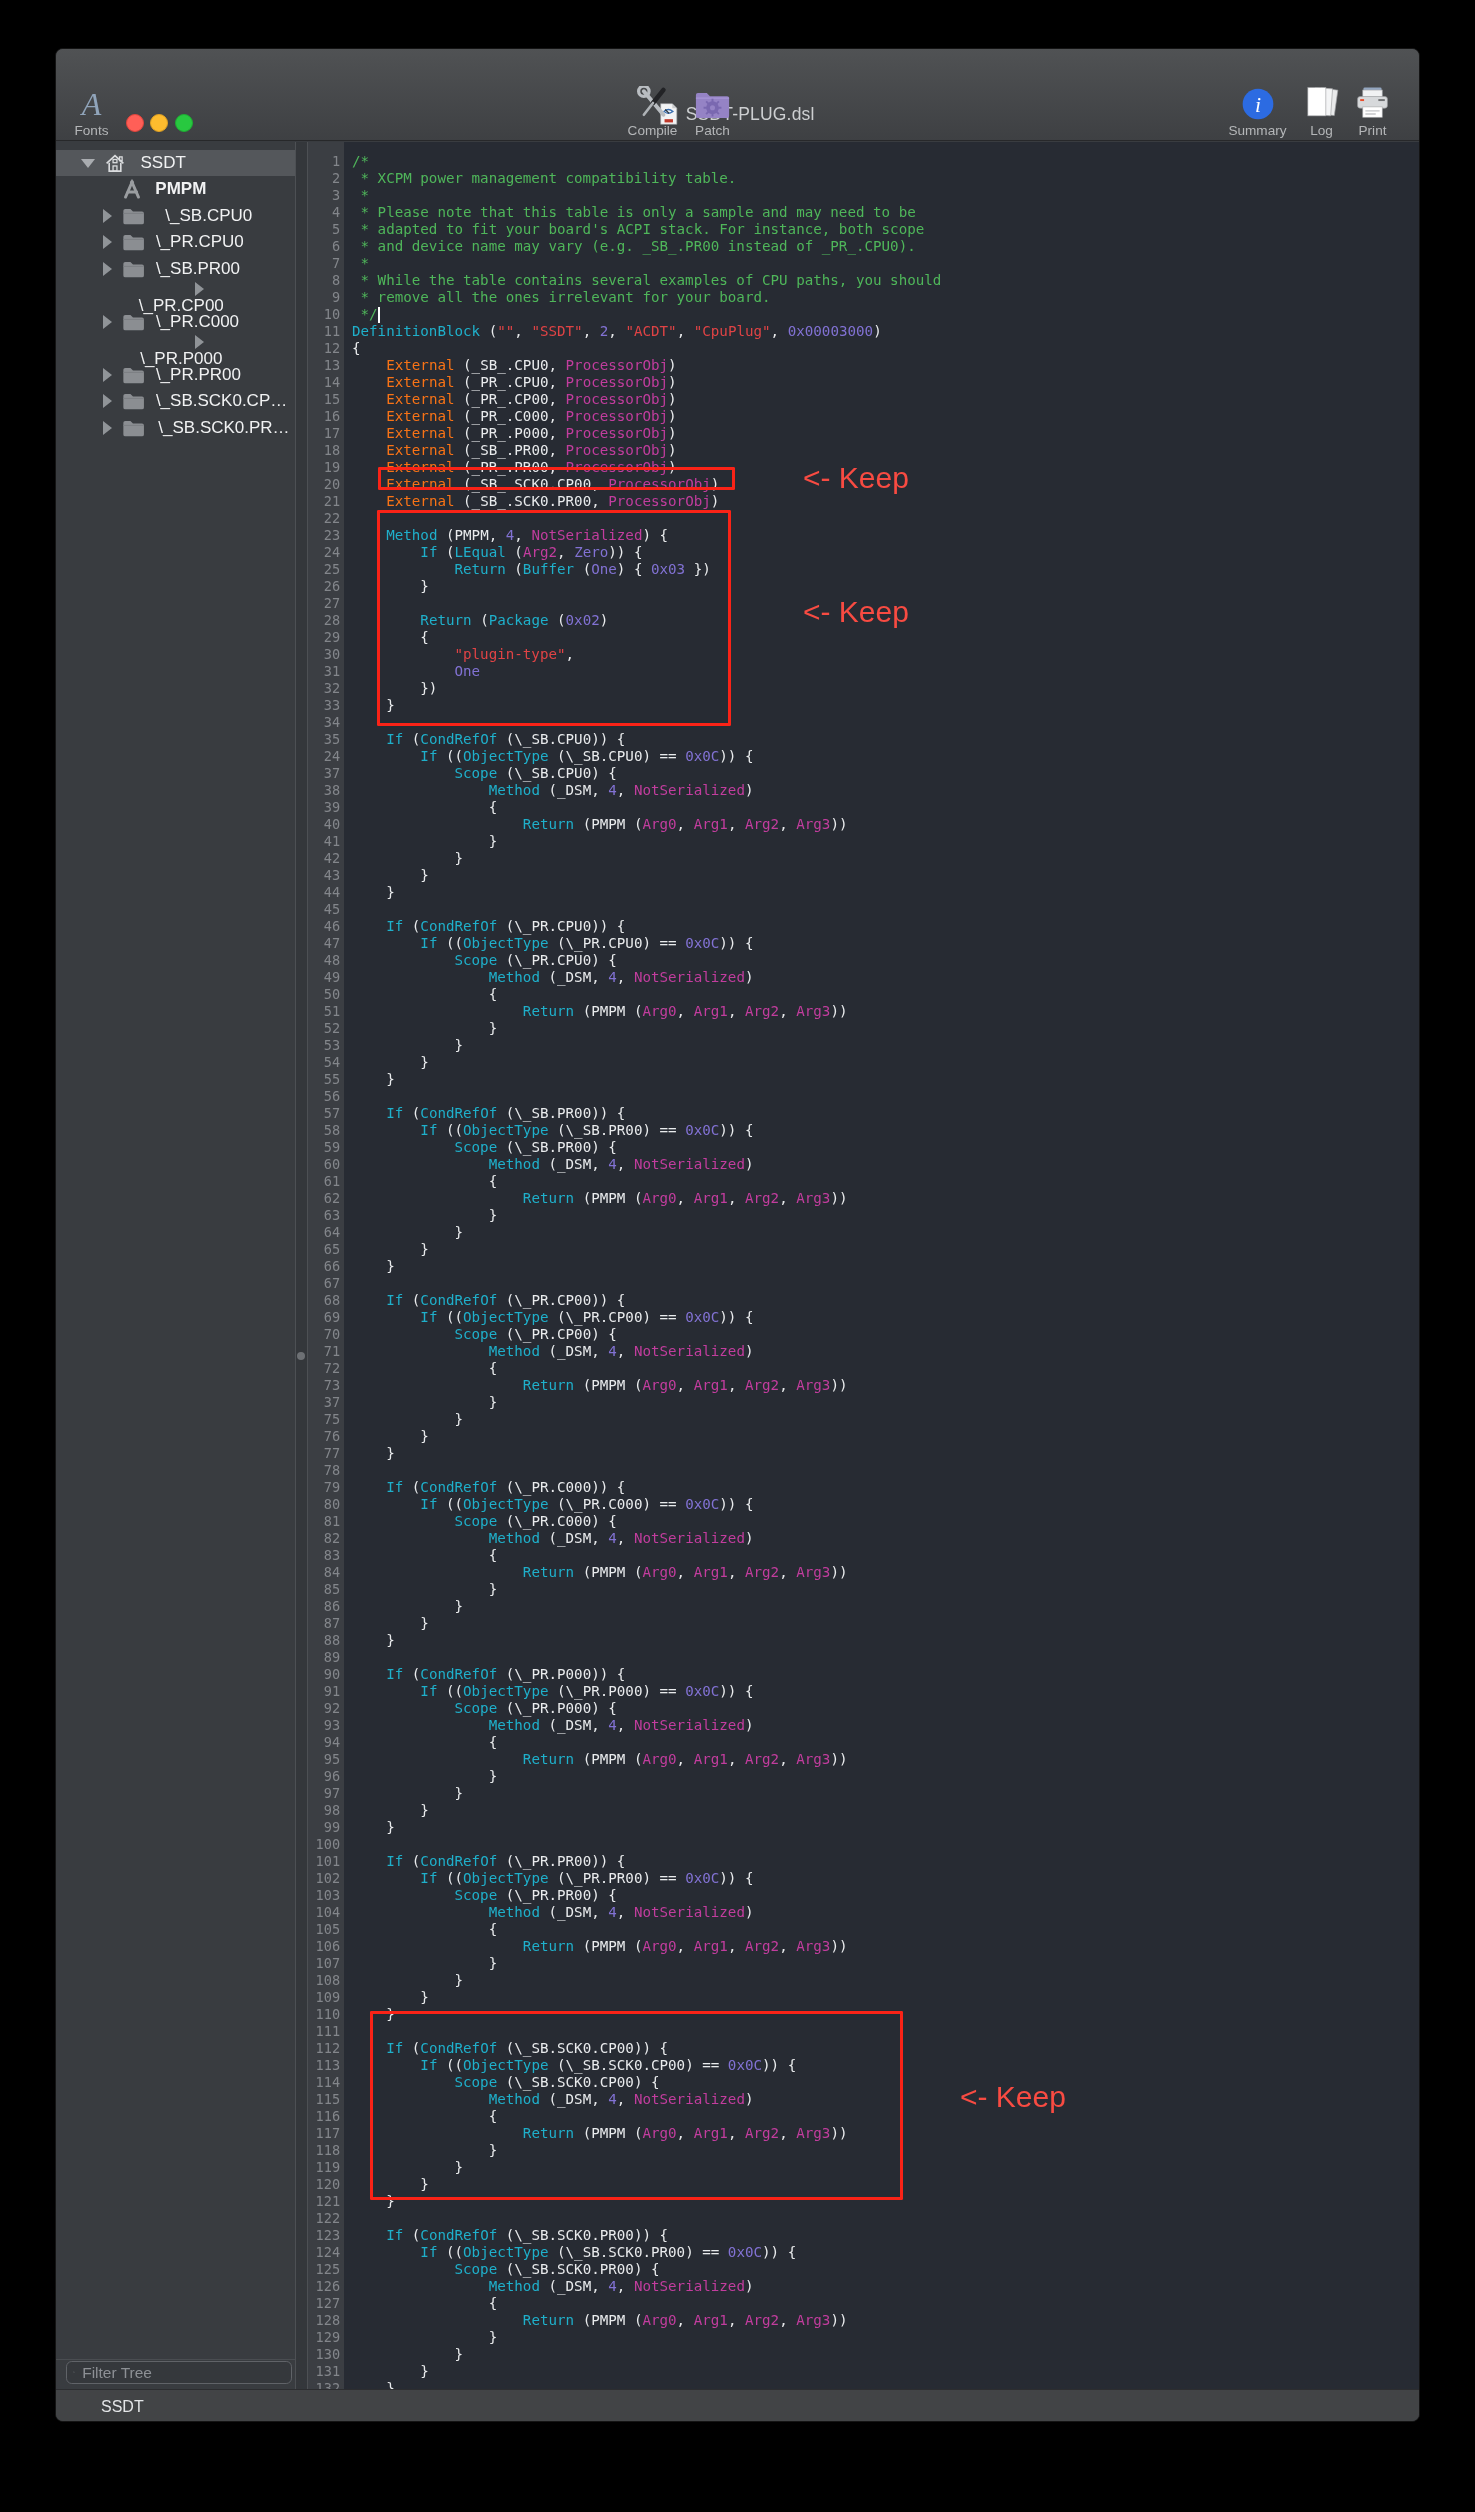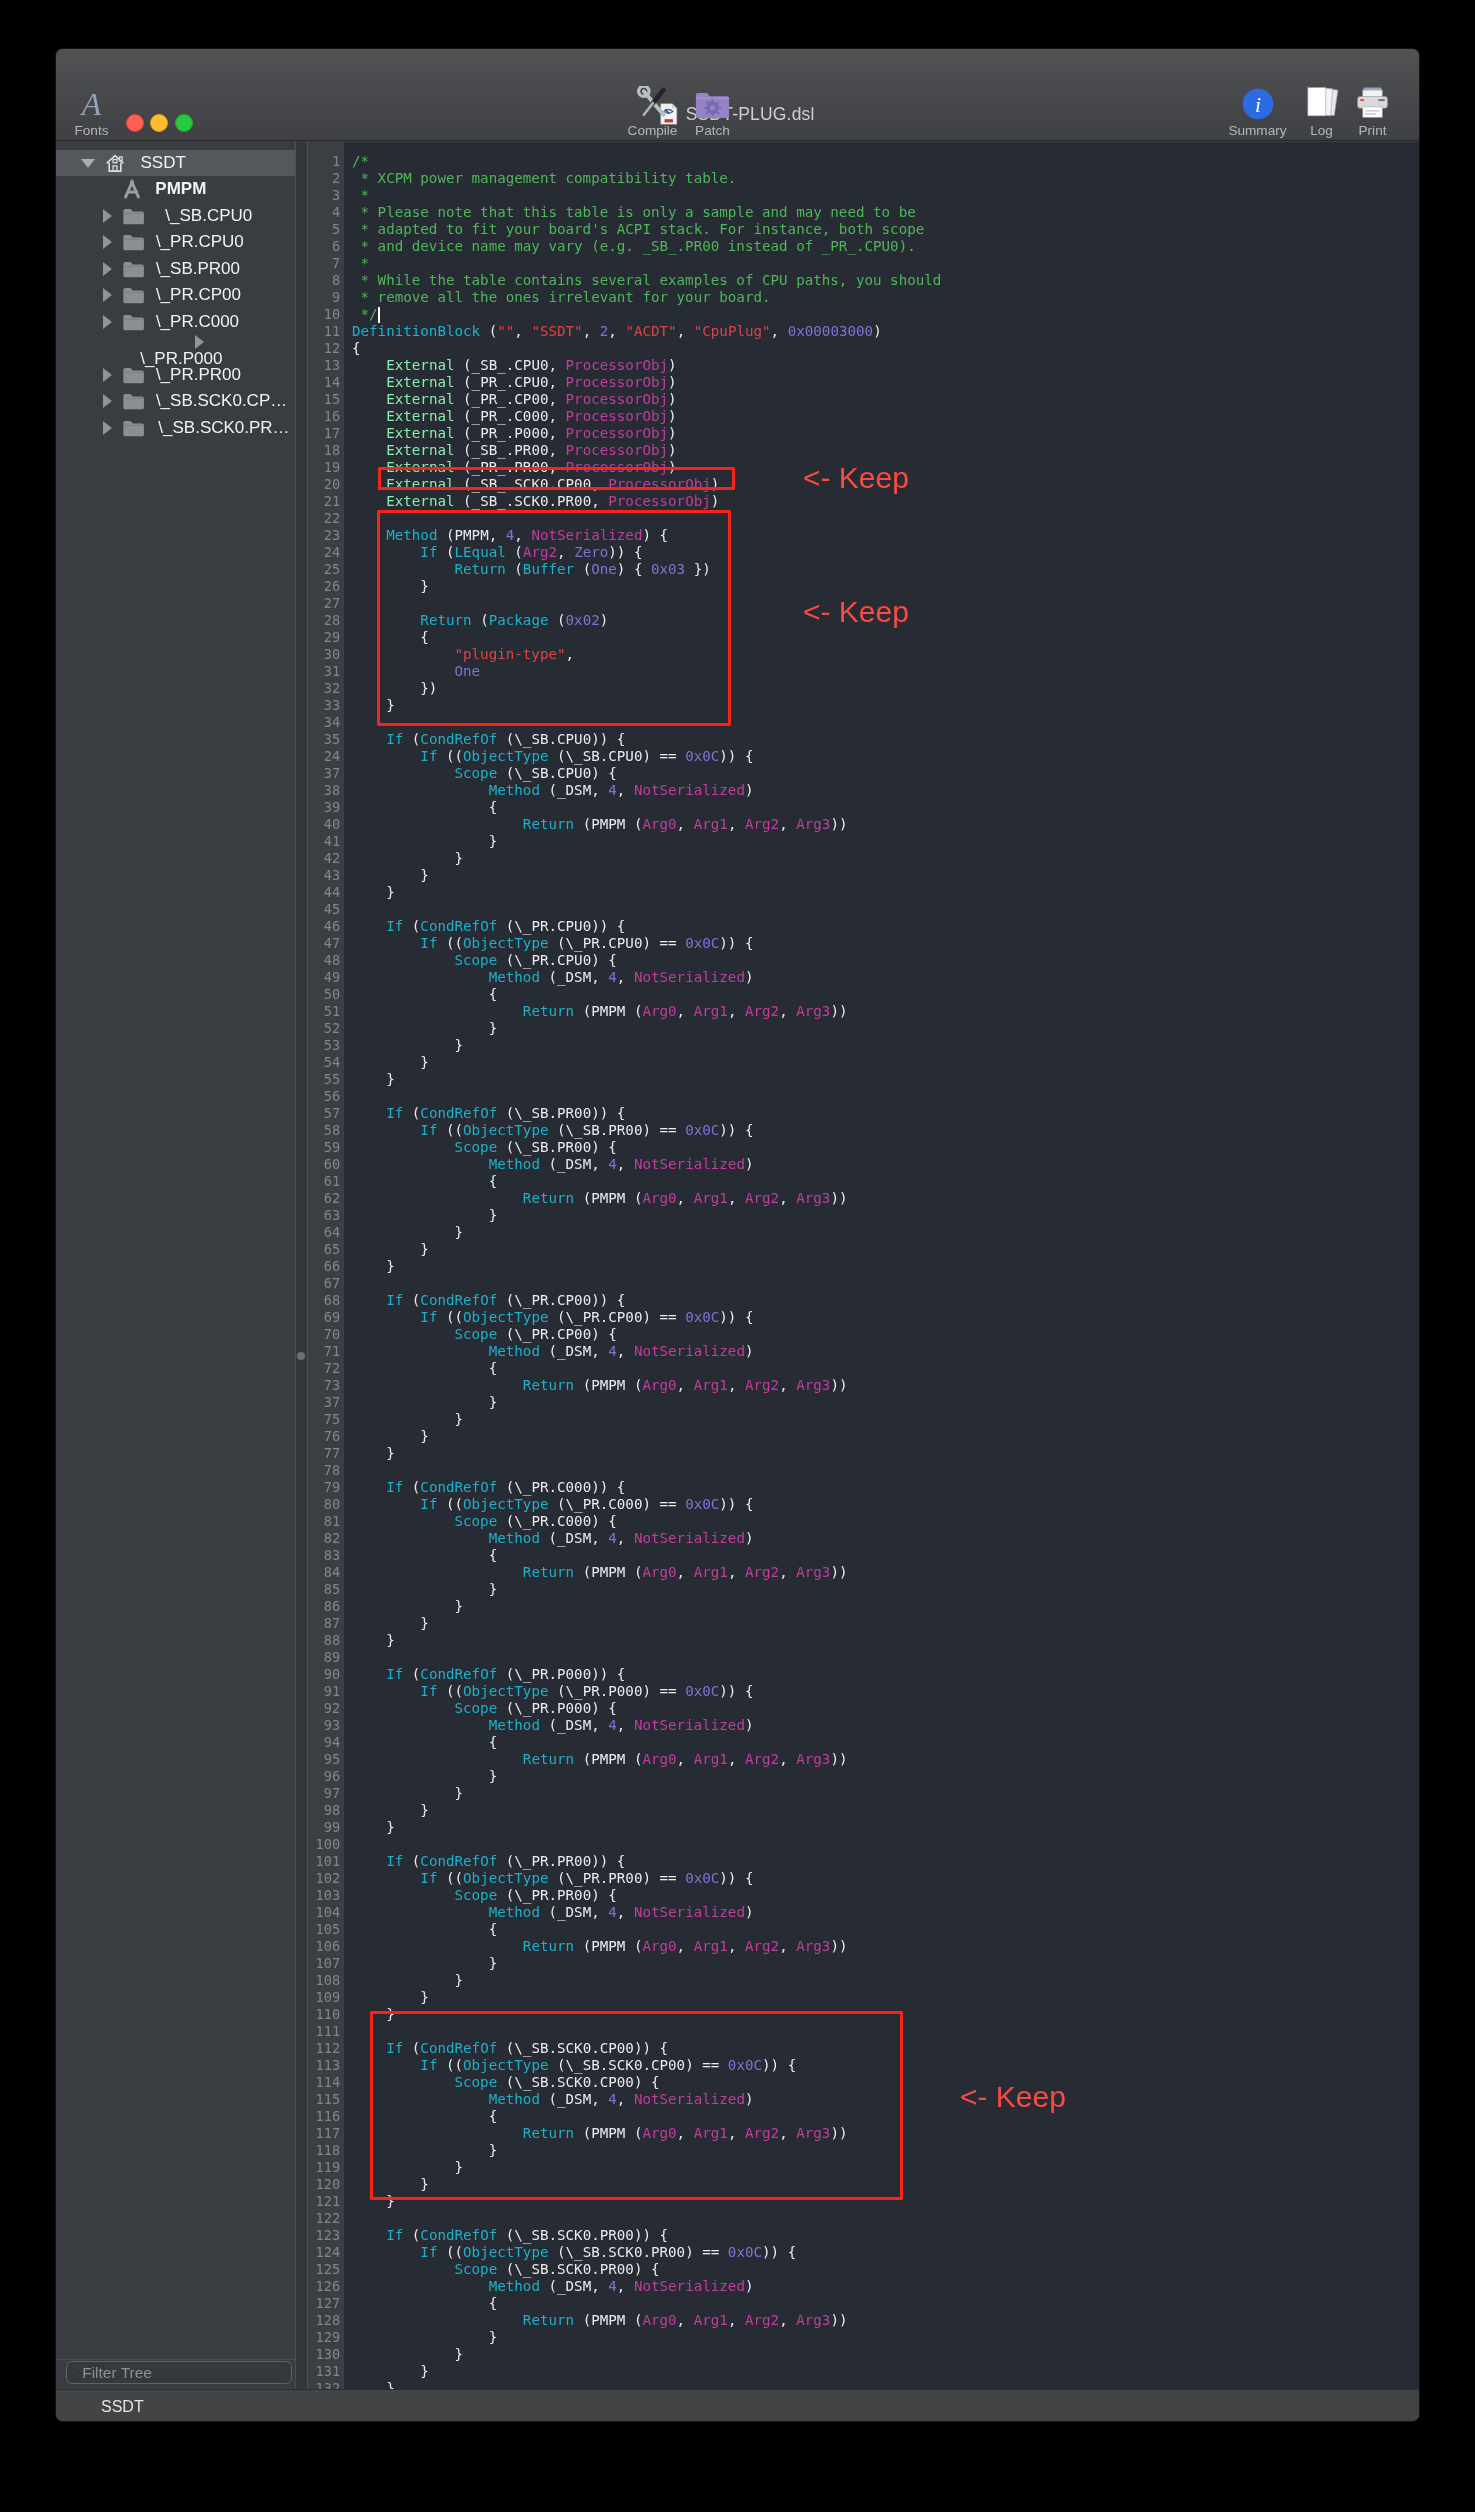--- a/index.html
+++ b/index.html
@@ -213,7 +213,7 @@
         </svg>
         <span style="margin-left:11.6px;">\_SB.PR00</span>
       </div>
-      <div class="treerow" style="top:140px;">
+      <div class="treerow" style="top:140px;flex-direction:column;">
         <span style="margin-left:47px;" class="disc right"></span>
         <svg width="22" height="18" viewBox="0 0 34 28" style="margin-left:10.3px;">
           <path d="M2 6 q0-3 3-3 h8 l4 4 h14 q3 0 3 3 v14 q0 3 -3 3 h-26 q-3 0 -3 -3 z" fill="#8b8e92"></path>

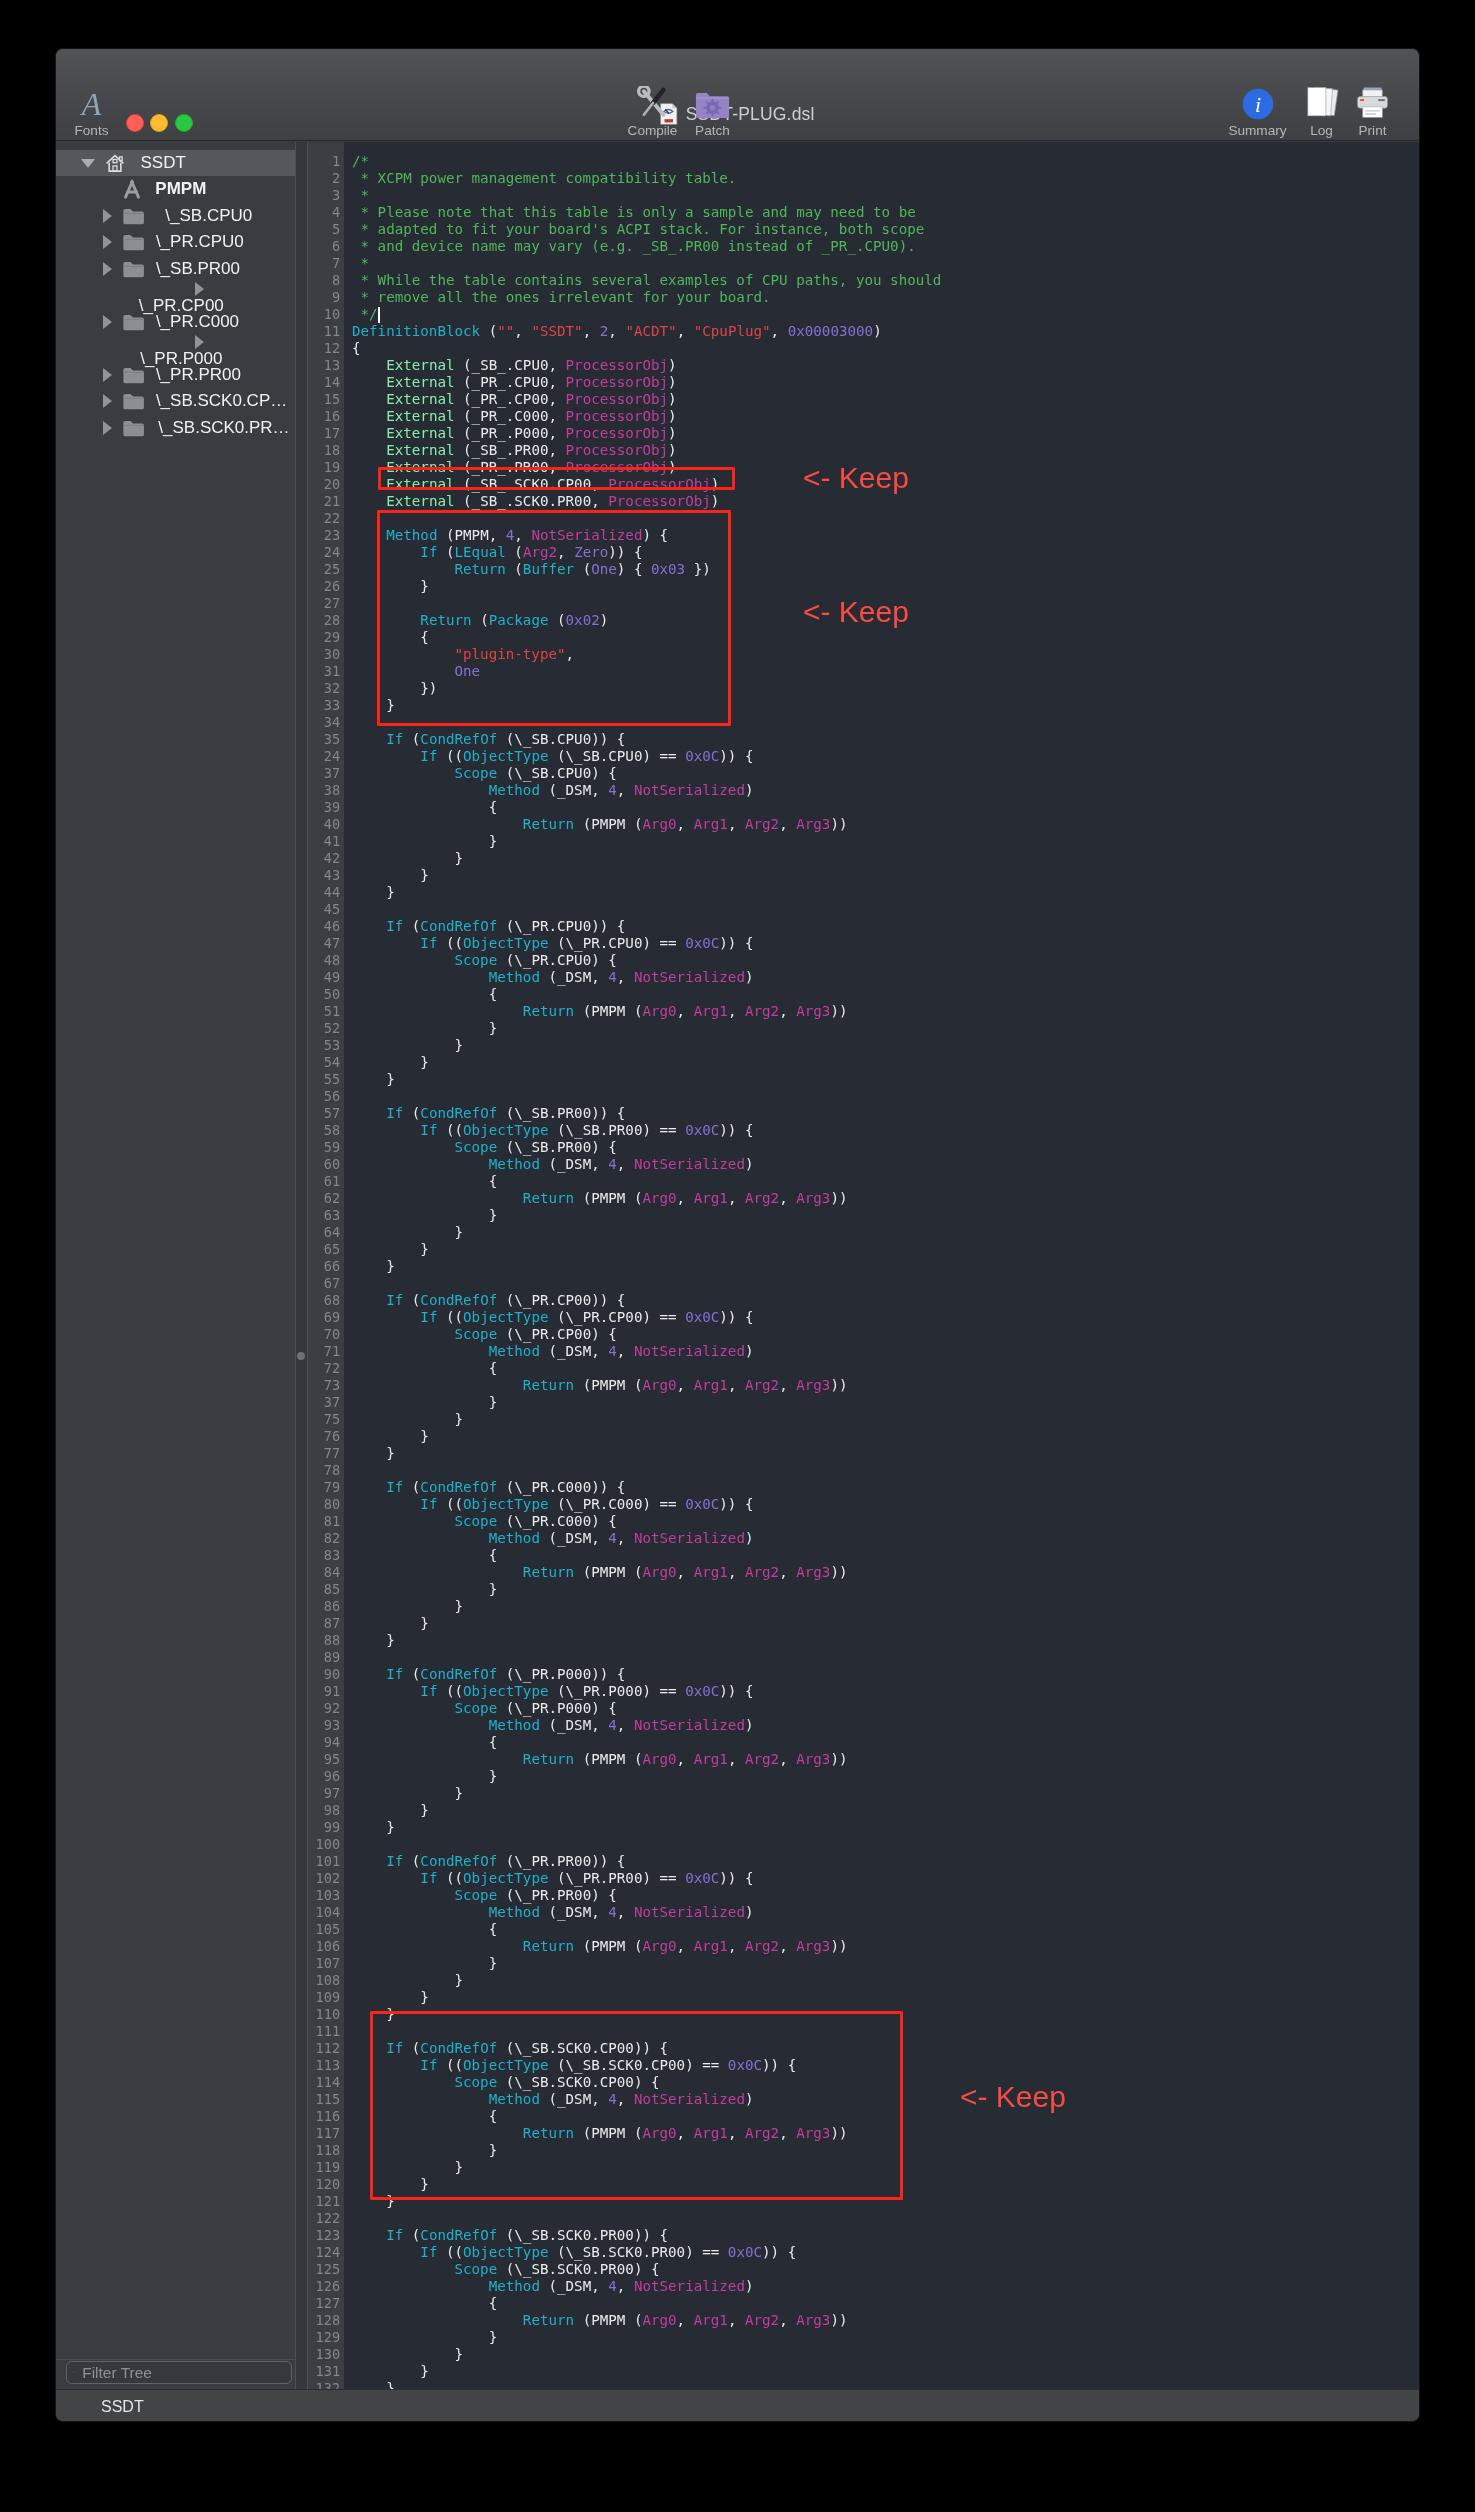--- a/index.html
+++ b/index.html
@@ -47,7 +47,7 @@
     font-family:"DejaVu Sans Mono",monospace;font-size:13.6px;}
   .codelines{position:absolute;left:44px;top:11px;}
   .cl{height:17px;line-height:17px;white-space:pre;font-family:"DejaVu Sans Mono",monospace;font-size:14.2px;}
-  .t-w{color:#e9ebed;} .t-c{color:#4fb65a;} .t-k{color:#1fb0cb;} .t-o{color:#86efac;}
+  .t-w{color:#e9ebed;} .t-c{color:#4fb65a;} .t-k{color:#1fb0cb;} .t-o{color:#f97316;}
   .t-m{color:#c23d9e;} .t-n{color:#8272d4;} .t-s{color:#e04345;}
   .caret{display:inline-block;width:1.9px;height:15.5px;background:#ffffff;vertical-align:middle;margin-left:0.6px;}
   

